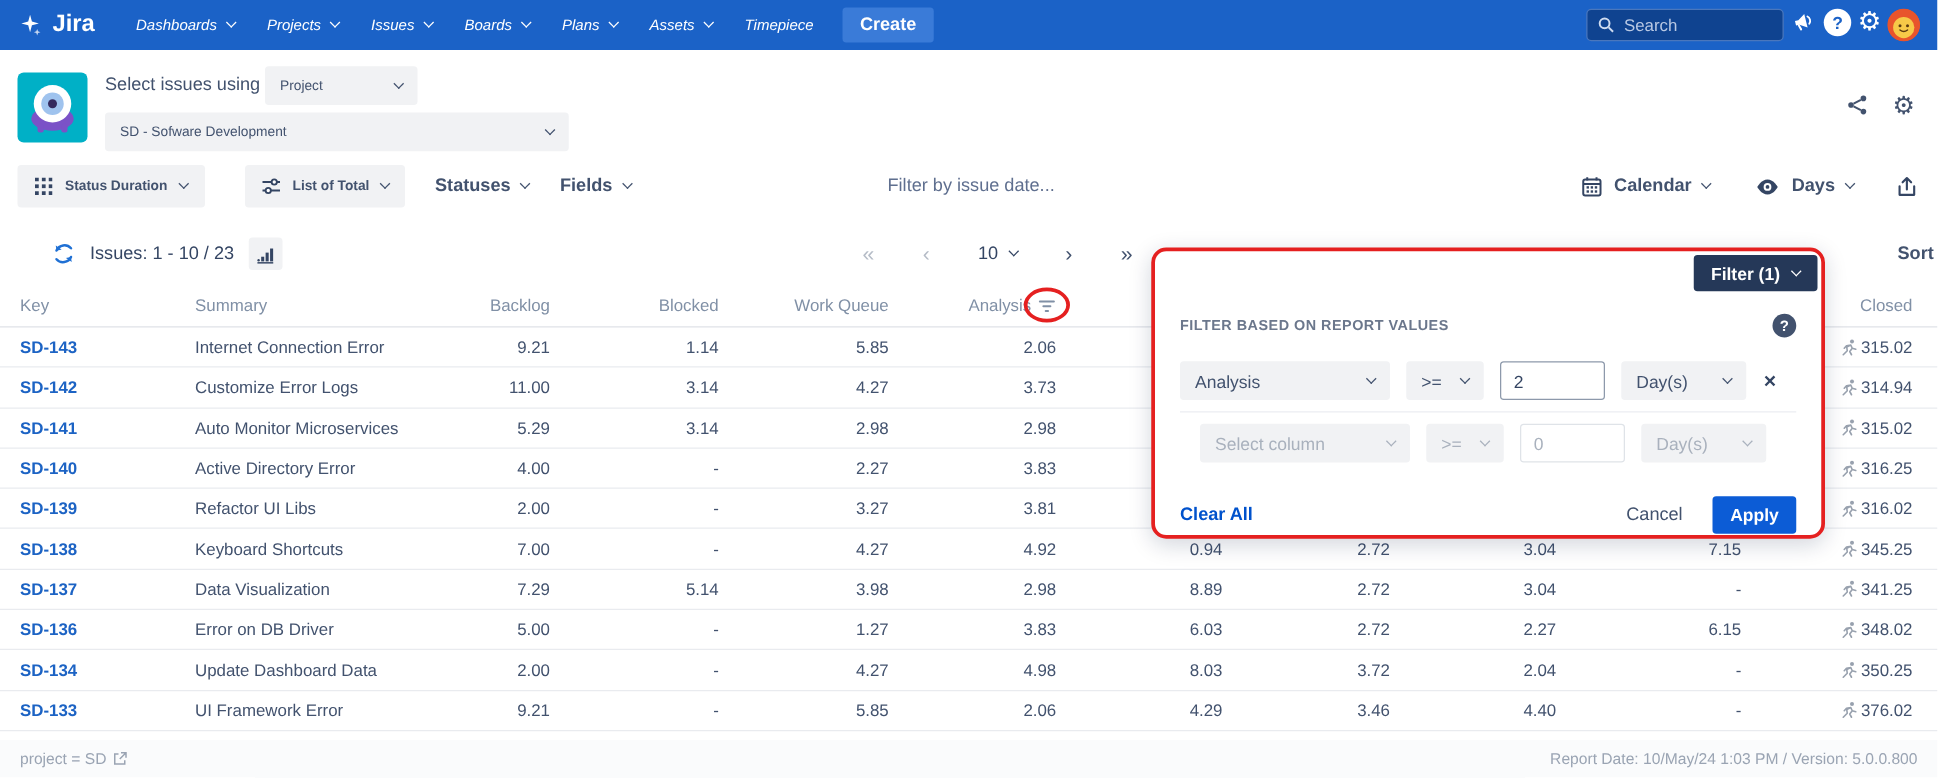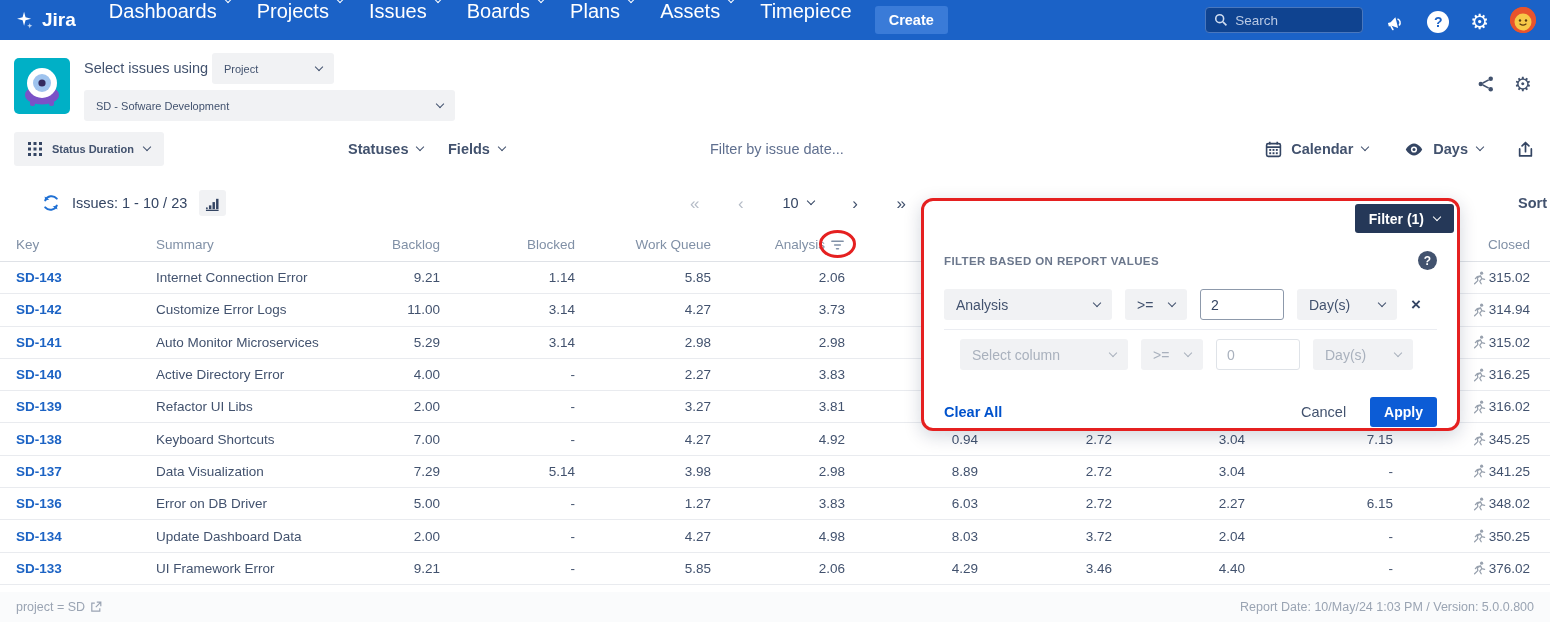--- a/index.html
+++ b/index.html
@@ -10,7 +10,7 @@
   .topnav { position:absolute; top:0; left:0; width:1550px; height:40px; background:#1b62c7; display:flex; align-items:center; padding:0 14px; z-index:5; }
   .logo { display:flex; align-items:center; gap:7px; color:#fff; font-size:19px; font-weight:600; margin-right:20px; }
   #nav-menu { display:flex; align-items:center; height:40px; }
-  .menu-item { color:#fff; font-size:20px; padding:0 13px; display:flex; gap:8px; height:40px; cursor:pointer; white-space:nowrap; }
+  .menu-item { color:#fff; font-size:12px; padding:0 13px; display:flex; align-items:center; gap:8px; height:40px; cursor:pointer; white-space:nowrap;font-style:italic; }
   .chev { width:6px; height:6px; border-right:1.8px solid currentColor; border-bottom:1.8px solid currentColor; transform:rotate(45deg); display:inline-block; margin-top:-4px; flex:none; }
   .create-btn { background:#3a7bd8; color:#fff; font-size:14.5px; font-weight:600; padding:6px 14px; border-radius:3px; margin-left:10px; border:none; cursor:pointer; }
   .nav-right { margin-left:auto; display:flex; align-items:flex-end; gap:21px; }

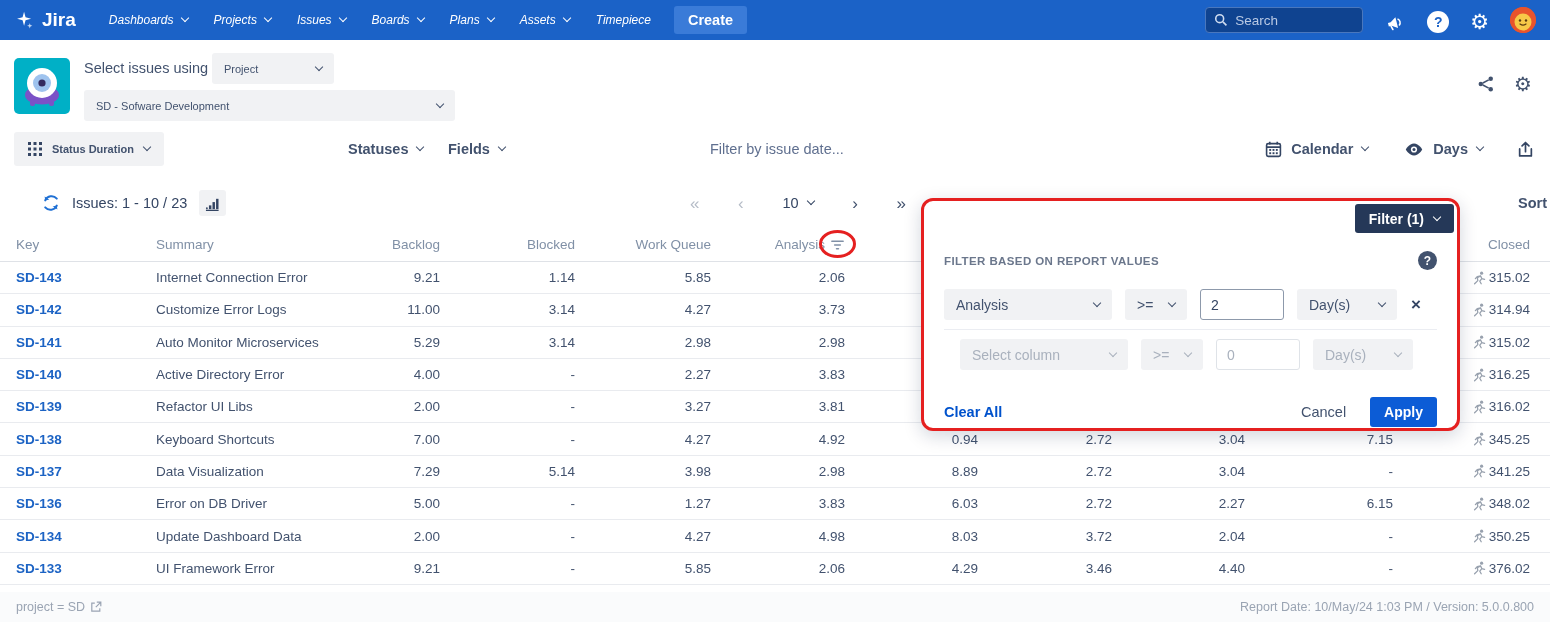--- a/index.html
+++ b/index.html
@@ -13,7 +13,7 @@
   .menu-item { color:#fff; font-size:12px; padding:0 13px; display:flex; align-items:center; gap:8px; height:40px; cursor:pointer; white-space:nowrap;font-style:italic; }
   .chev { width:6px; height:6px; border-right:1.8px solid currentColor; border-bottom:1.8px solid currentColor; transform:rotate(45deg); display:inline-block; margin-top:-4px; flex:none; }
   .create-btn { background:#3a7bd8; color:#fff; font-size:14.5px; font-weight:600; padding:6px 14px; border-radius:3px; margin-left:10px; border:none; cursor:pointer; }
-  .nav-right { margin-left:auto; display:flex; align-items:flex-end; gap:21px; }
+  .nav-right { margin-left:auto; display:flex; align-items:flex-start; gap:5px; }
   .searchbox { width:158px; height:26px; background:#0f4390; border:1px solid #4a77bd; border-radius:4px; display:flex; align-items:center; padding:0 8px; gap:7px; }
   .searchbox input { background:transparent; border:none; outline:none; color:#e3ecf8; font-size:13.5px; width:112px; font-family:inherit; }
   .searchbox input::placeholder { color:#b9c9e4; }

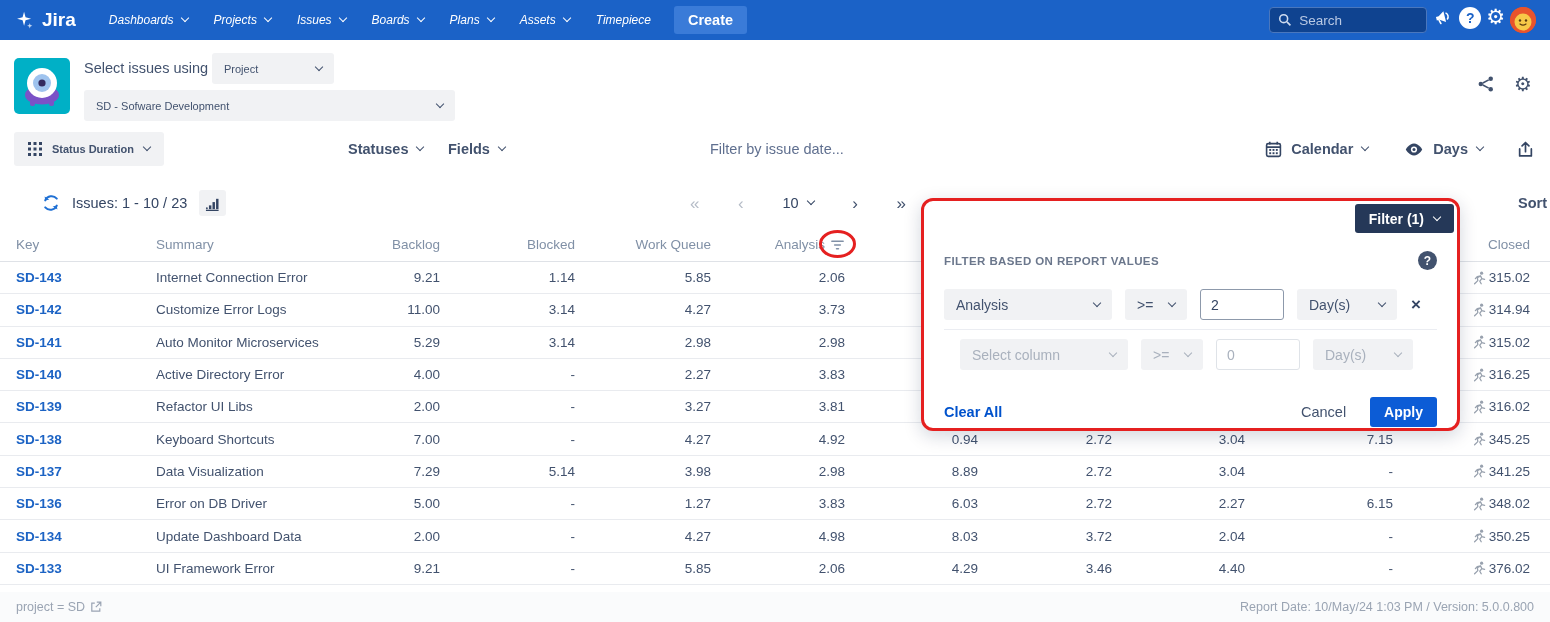--- a/index.html
+++ b/index.html
@@ -203,6 +203,15 @@
     <span>Status Duration</span>
     <span class="chev"></span>
   </div>
+  <div class="gray-select btn-view">
+    <svg width="16" height="16" viewBox="0 0 16 16" stroke="#344563" stroke-width="1.5" fill="#fff">
+        <path d="M1 4.6 H15 M1 11.4 H15"></path>
+        <circle cx="10.4" cy="4.6" r="2.1"></circle>
+        <circle cx="5.6" cy="11.4" r="2.1"></circle>
+      </svg>
+    <span>List of Total</span>
+    <span class="chev"></span>
+  </div>
   <div class="dd-plain dd-statuses">
     <span>Statuses</span>
       <span class="chev"></span>

